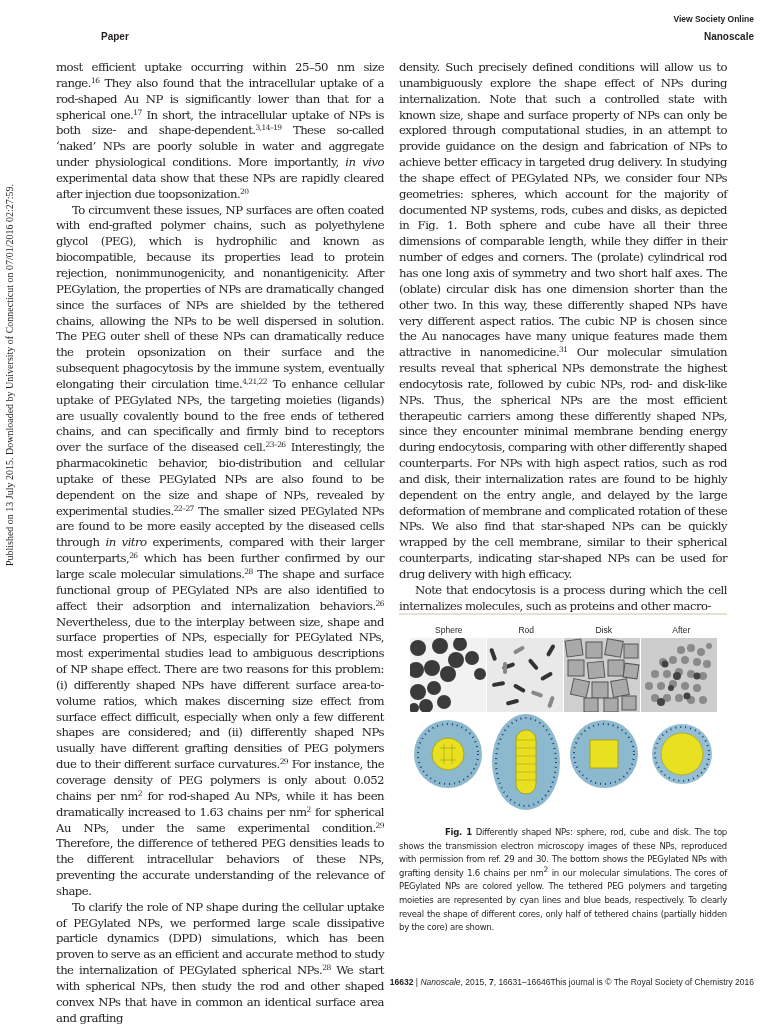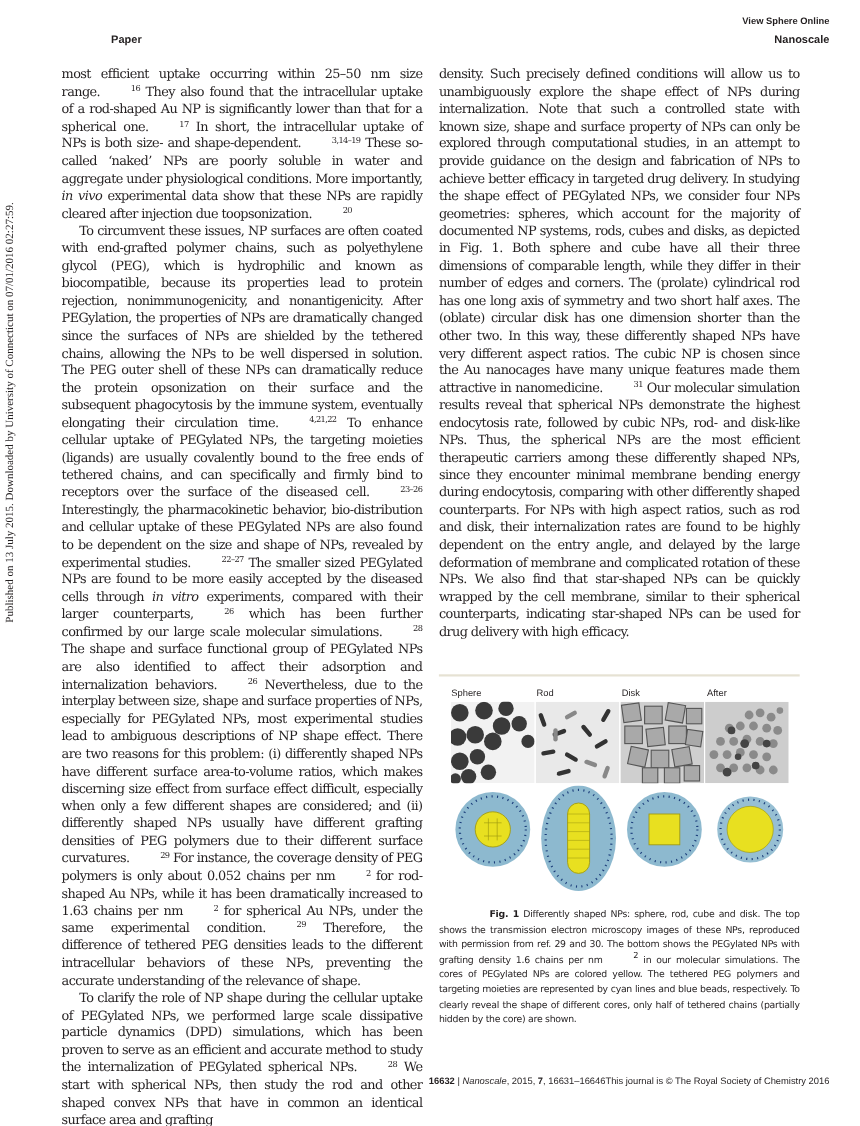--- a/index.html
+++ b/index.html
@@ -32,7 +32,7 @@
 </head>
 <body>
 
-<div class="view-online">View Sphere Online</div>
+<div class="view-online">View Society Online</div>
 <div class="running-head">
   <span>Paper</span>
   <span>Nanoscale</span>

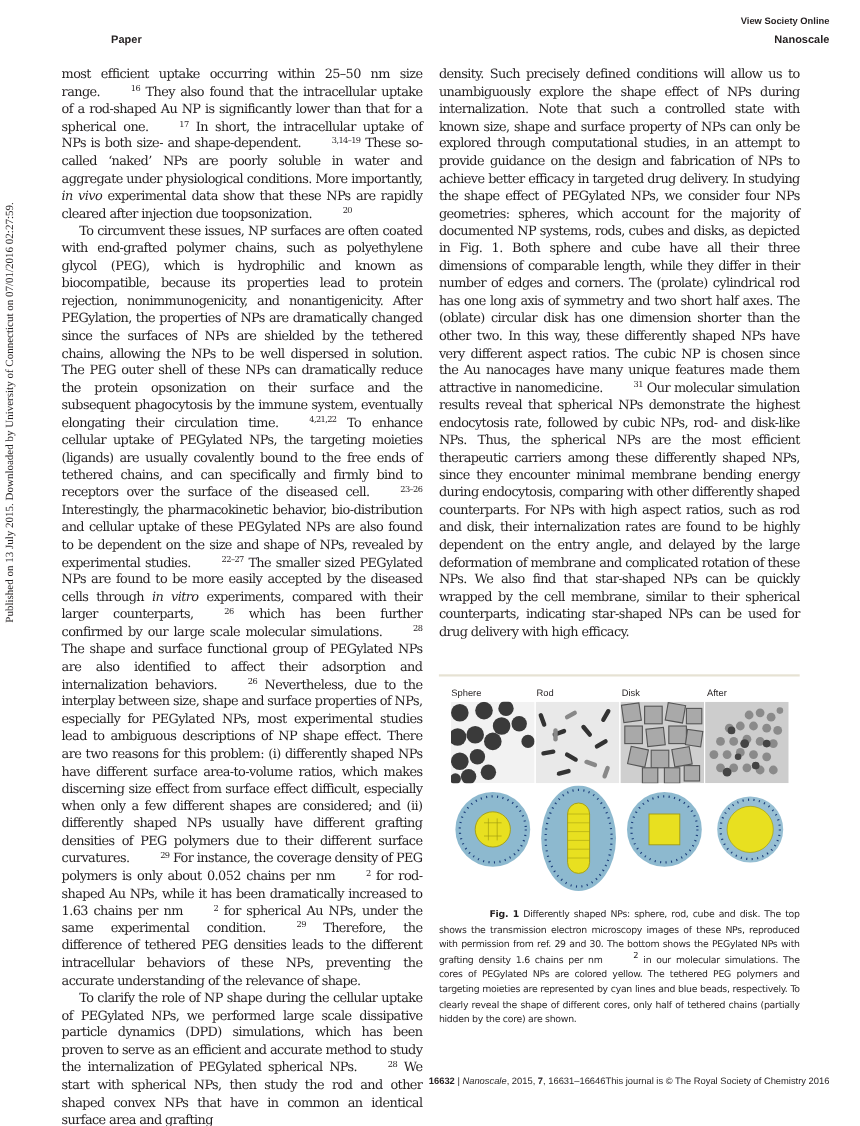--- a/index.html
+++ b/index.html
@@ -13,7 +13,7 @@
     .col-right { left: 399px; }
     .col p { margin: 0; }
     .col p.indent { text-indent: 16px; }
-    sup { font-size: 7.5px; line-height: 0; vertical-align: 4px; margin-left: 28px; }
+    sup { font-size: 7.5px; line-height: 0; vertical-align: 4px; }
     em { }
     .fig-rule { position: absolute; left: 399px; top: 613px; width: 328px; height: 2px; background: #e6e2d3; }
     .figure { position: absolute; left: 410px; top: 625px; width: 310px; height: 195px; }

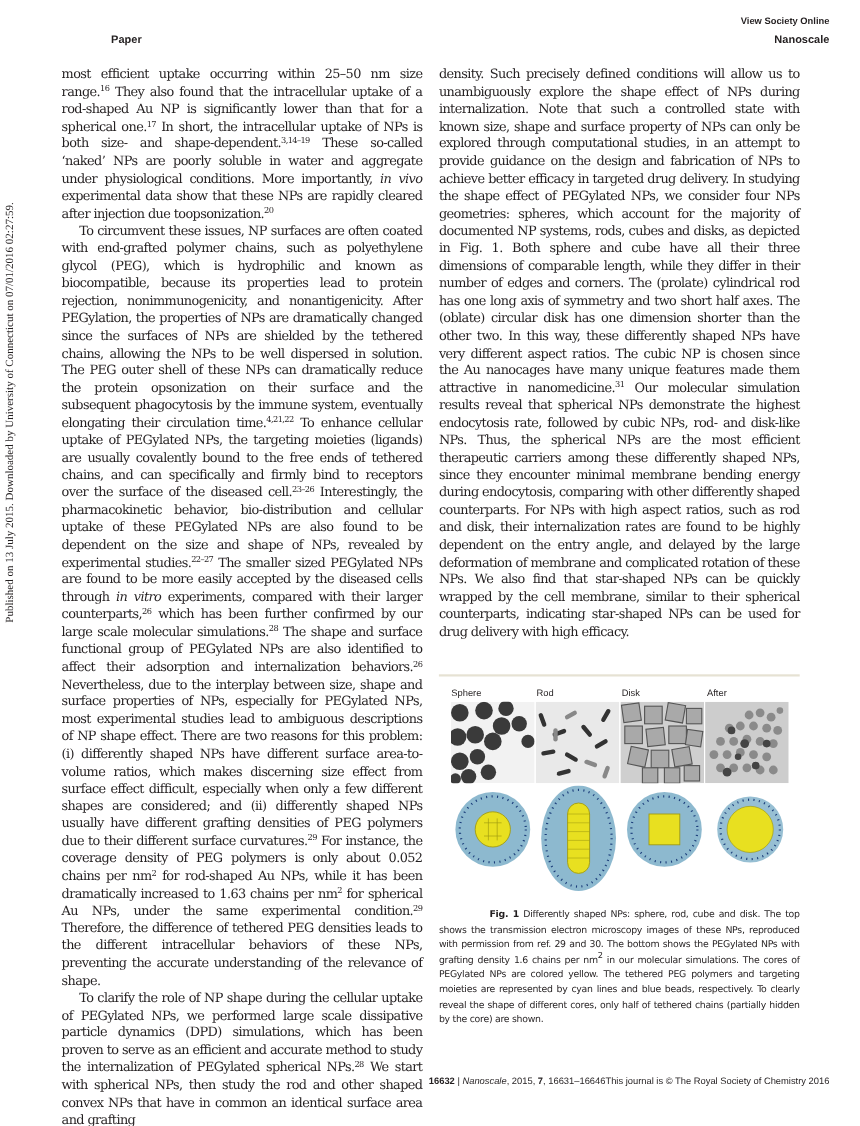--- a/index.html
+++ b/index.html
@@ -50,6 +50,7 @@
 
 <div class="col col-right">
   <p><span>density. Such precisely defined conditions will allow us to unambiguously explore the shape effect of NPs during internalization. Note that such a controlled state with known size, shape and surface property of NPs can only be explored through computational studies, in an attempt to provide guidance on the design and fabrication of NPs to achieve better efficacy in targeted drug delivery. In studying the shape effect of PEGylated NPs, we consider four NPs geometries: spheres, which account for the majority of documented NP systems, rods, cubes and disks, as depicted in Fig. 1. Both sphere and cube have all their three dimensions of comparable length, while they differ in their number of edges and corners. The (prolate) cylindrical rod has one long axis of symmetry and two short half axes. The (oblate) circular disk has one dimension shorter than the other two. In this way, these differently shaped NPs have very different aspect ratios. The cubic NP is chosen since the Au nanocages have many unique features made them attractive in nanomedicine.</span><sup>31</sup><span> Our molecular simulation results reveal that spherical NPs demonstrate the highest endocytosis rate, followed by cubic NPs, rod- and disk-like NPs. Thus, the spherical NPs are the most efficient therapeutic carriers among these differently shaped NPs, since they encounter minimal membrane bending energy during endocytosis, comparing with other differently shaped counterparts. For NPs with high aspect ratios, such as rod and disk, their internalization rates are found to be highly dependent on the entry angle, and delayed by the large deformation of membrane and complicated rotation of these NPs. We also find that star-shaped NPs can be quickly wrapped by the cell membrane, similar to their spherical counterparts, indicating star-shaped NPs can be used for drug delivery with high efficacy.</span></p>
+  <p class="indent"><span>Note that endocytosis is a process during which the cell internalizes molecules, such as proteins and other macro-</span></p>
 </div>
 
 <div class="fig-rule"></div>

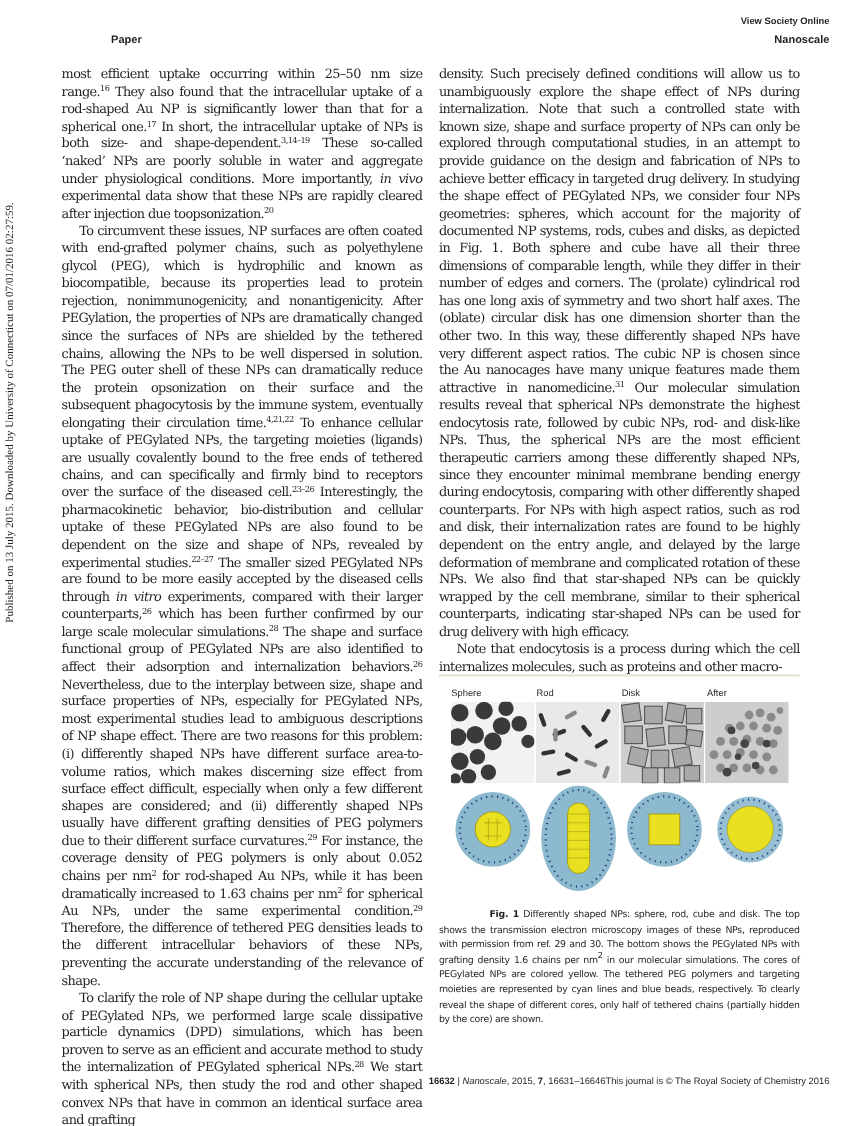--- a/index.html
+++ b/index.html
@@ -18,7 +18,7 @@
     .fig-rule { position: absolute; left: 399px; top: 613px; width: 328px; height: 2px; background: #e6e2d3; }
     .figure { position: absolute; left: 410px; top: 625px; width: 310px; height: 195px; }
     .fig-labels { display: flex; justify-content: space-around; width: 310px; font: 8.5px "Liberation Sans", sans-serif; color: #231f20; margin-left: 0; }
-    .fig-labels span { width: 77px; }
+    .fig-labels span { width: 77px; text-align: center; }
     .tem-row { display: flex; gap: 1px; margin-top: 3px; }
     .tem { width: 76px; height: 74px; }
     .sim-row { display: flex; gap: 2px; margin-top: 2px; }

